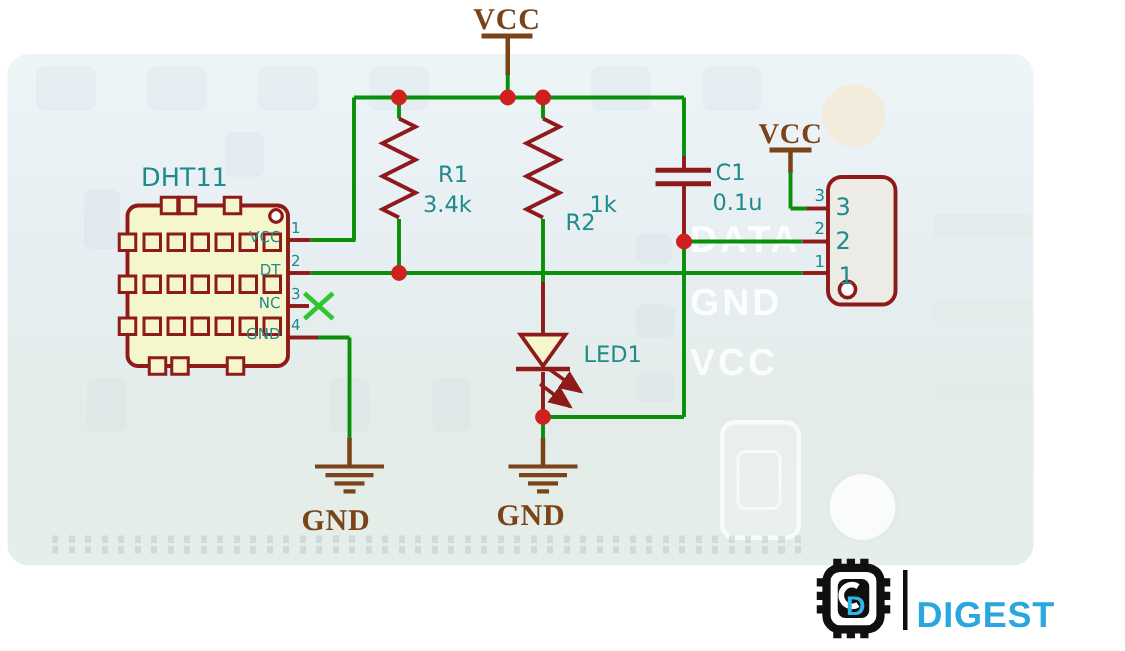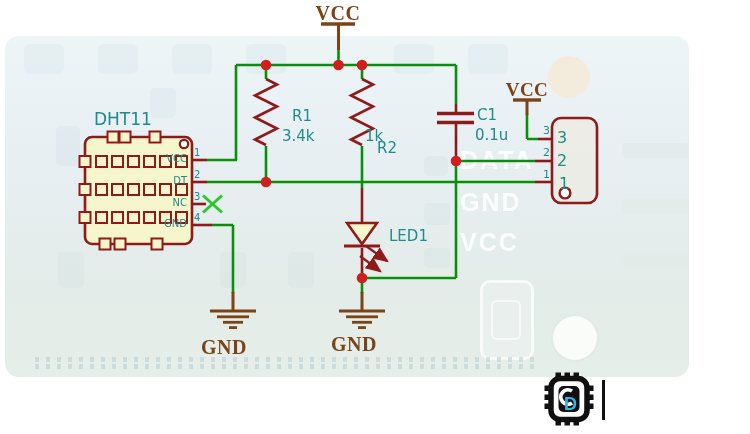--- a/index.html
+++ b/index.html
@@ -209,7 +209,7 @@
   <div class="abs teal ref" style="left:292px;top:109px;">R1</div>
   <div class="abs teal ref" style="left:282px;top:129px;">3.4k</div>
   <div class="abs teal ref" style="left:377px;top:109px;margin-top:32px;">R2</div>
-  <div class="abs teal ref" style="left:365px;top:129px;">1k</div>
+  <div class="abs teal ref" style="left:393px;top:129px;">1k</div>
   <div class="abs teal ref" style="left:477px;top:108px;">C1</div>
   <div class="abs teal ref" style="left:475px;top:128px;">0.1u</div>
   <div class="abs teal ref" style="left:389px;top:229px;">LED1</div>

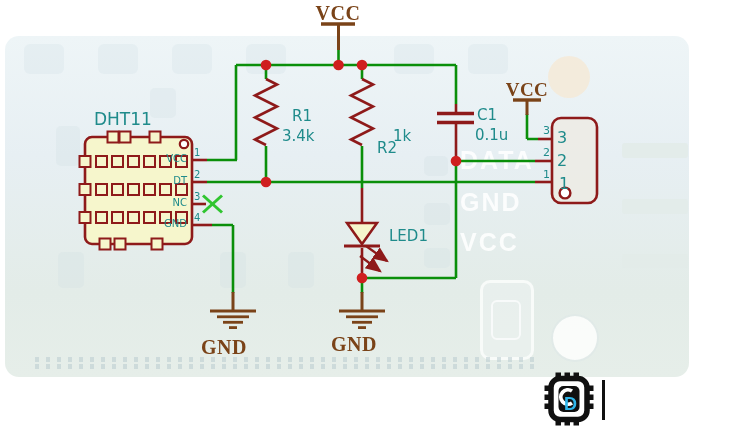--- a/index.html
+++ b/index.html
@@ -253,6 +253,7 @@
       <text x="20" y="38" font-family="Liberation Sans, sans-serif" font-size="18" font-weight="800" fill="#2fb6ea">D</text>
     </svg>
     <div class="abs logo-divider" style="left:64px;top:14px;height:40px;"></div>
+    <div class="abs logo-word2" style="left:73px;top:33px;">DIGEST</div>
   </div>
 
 </div>

